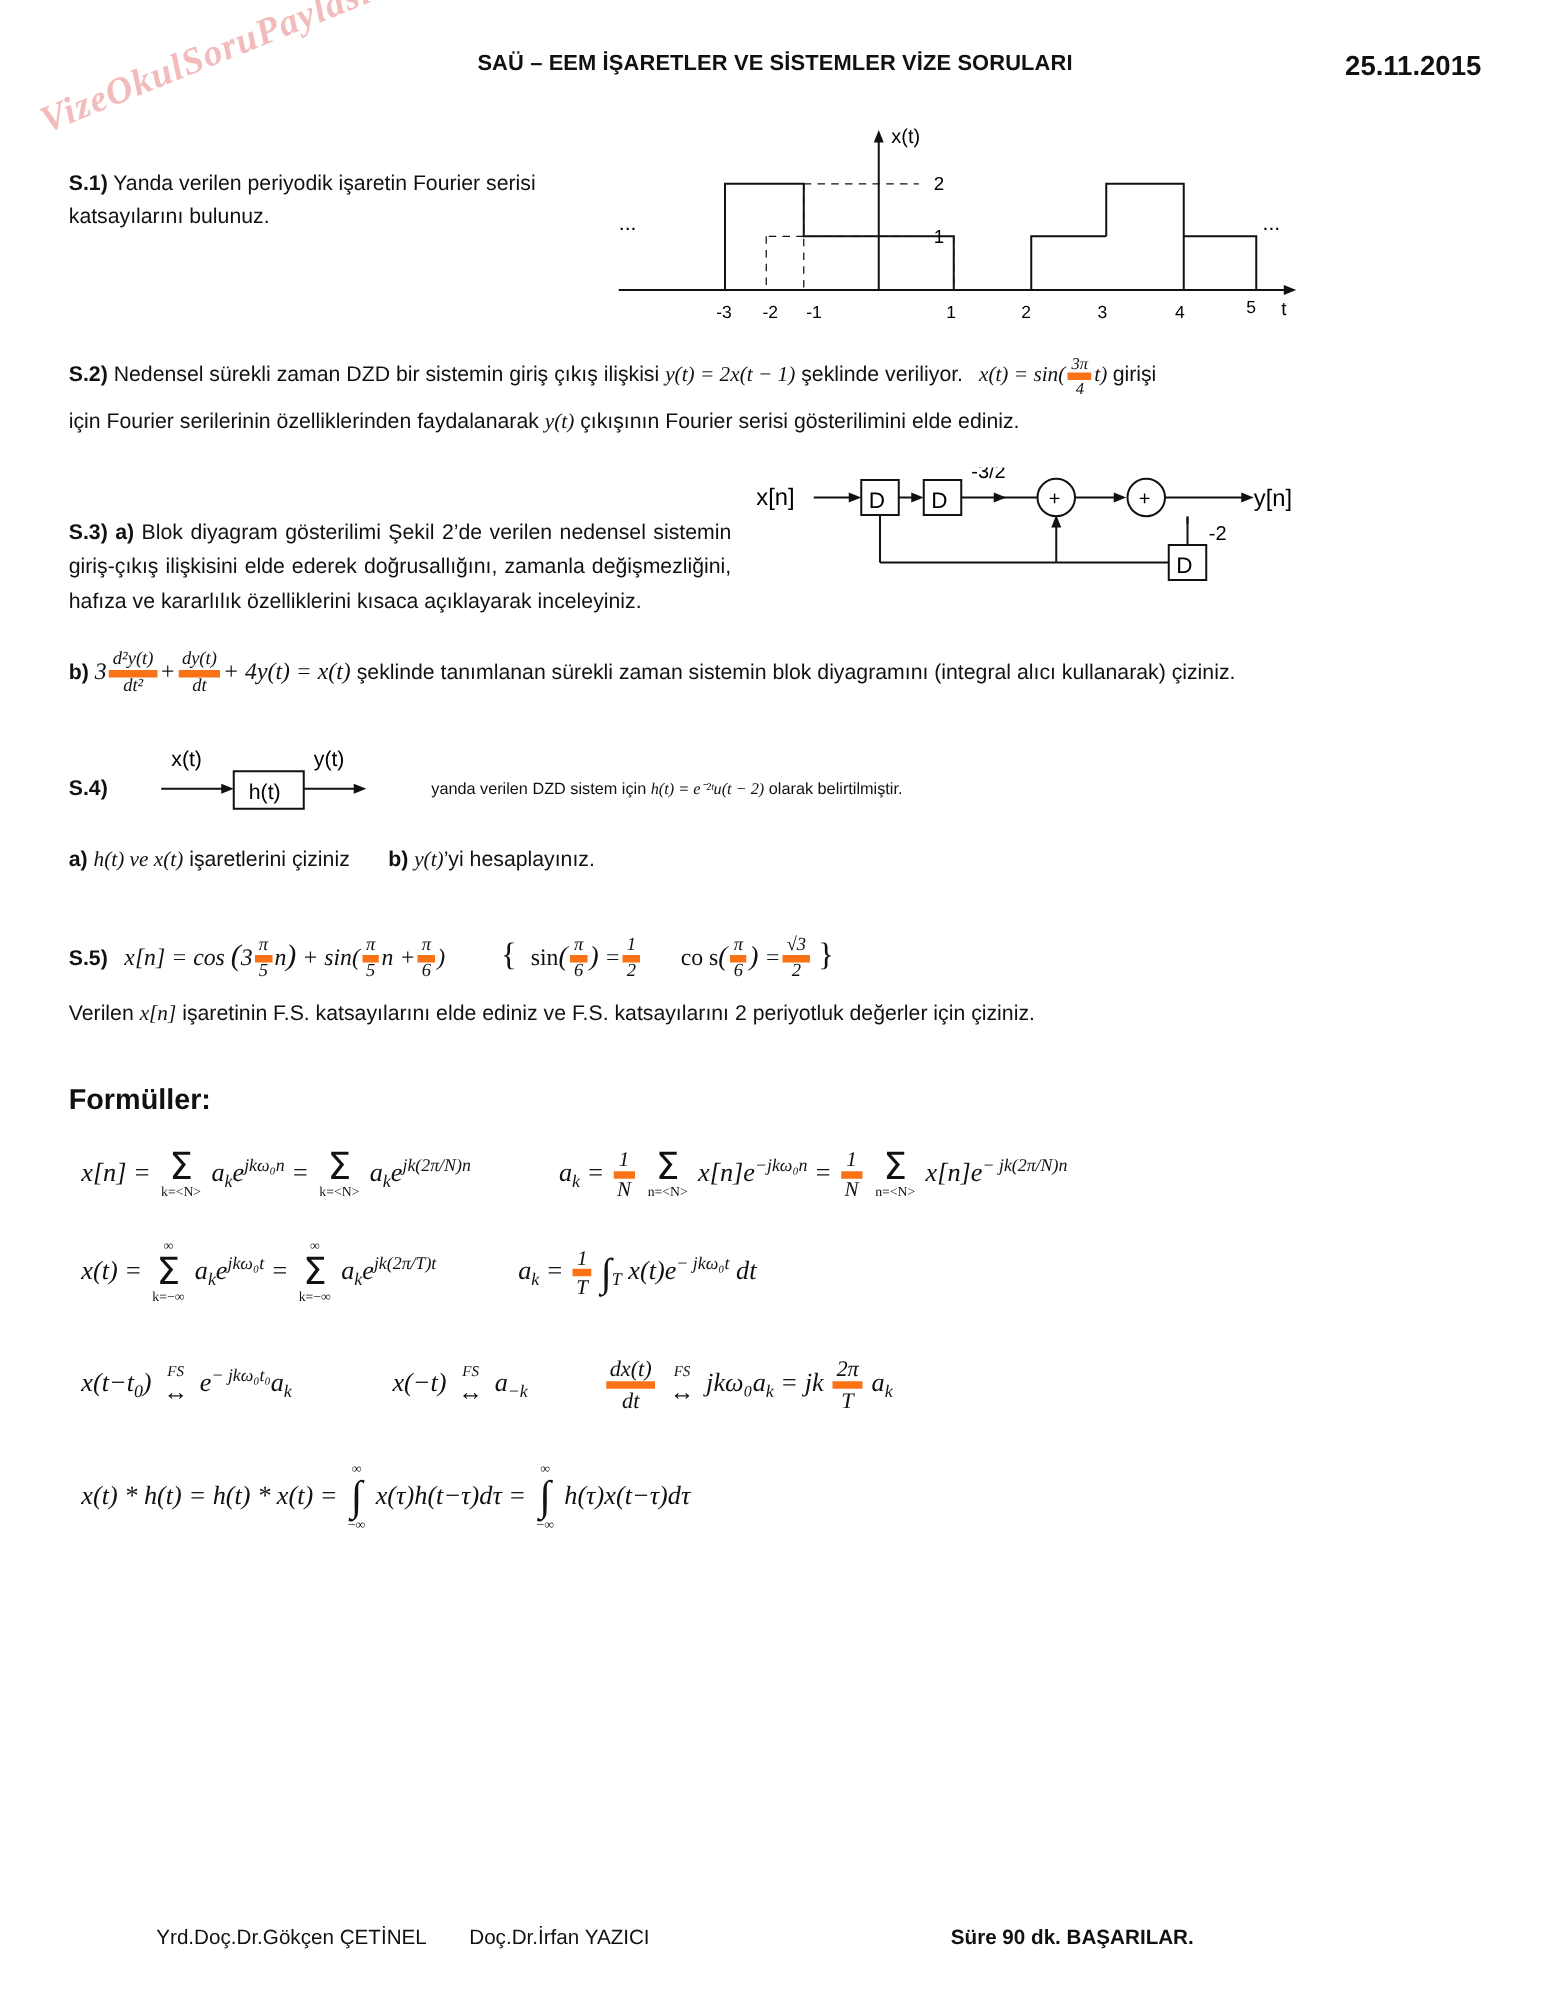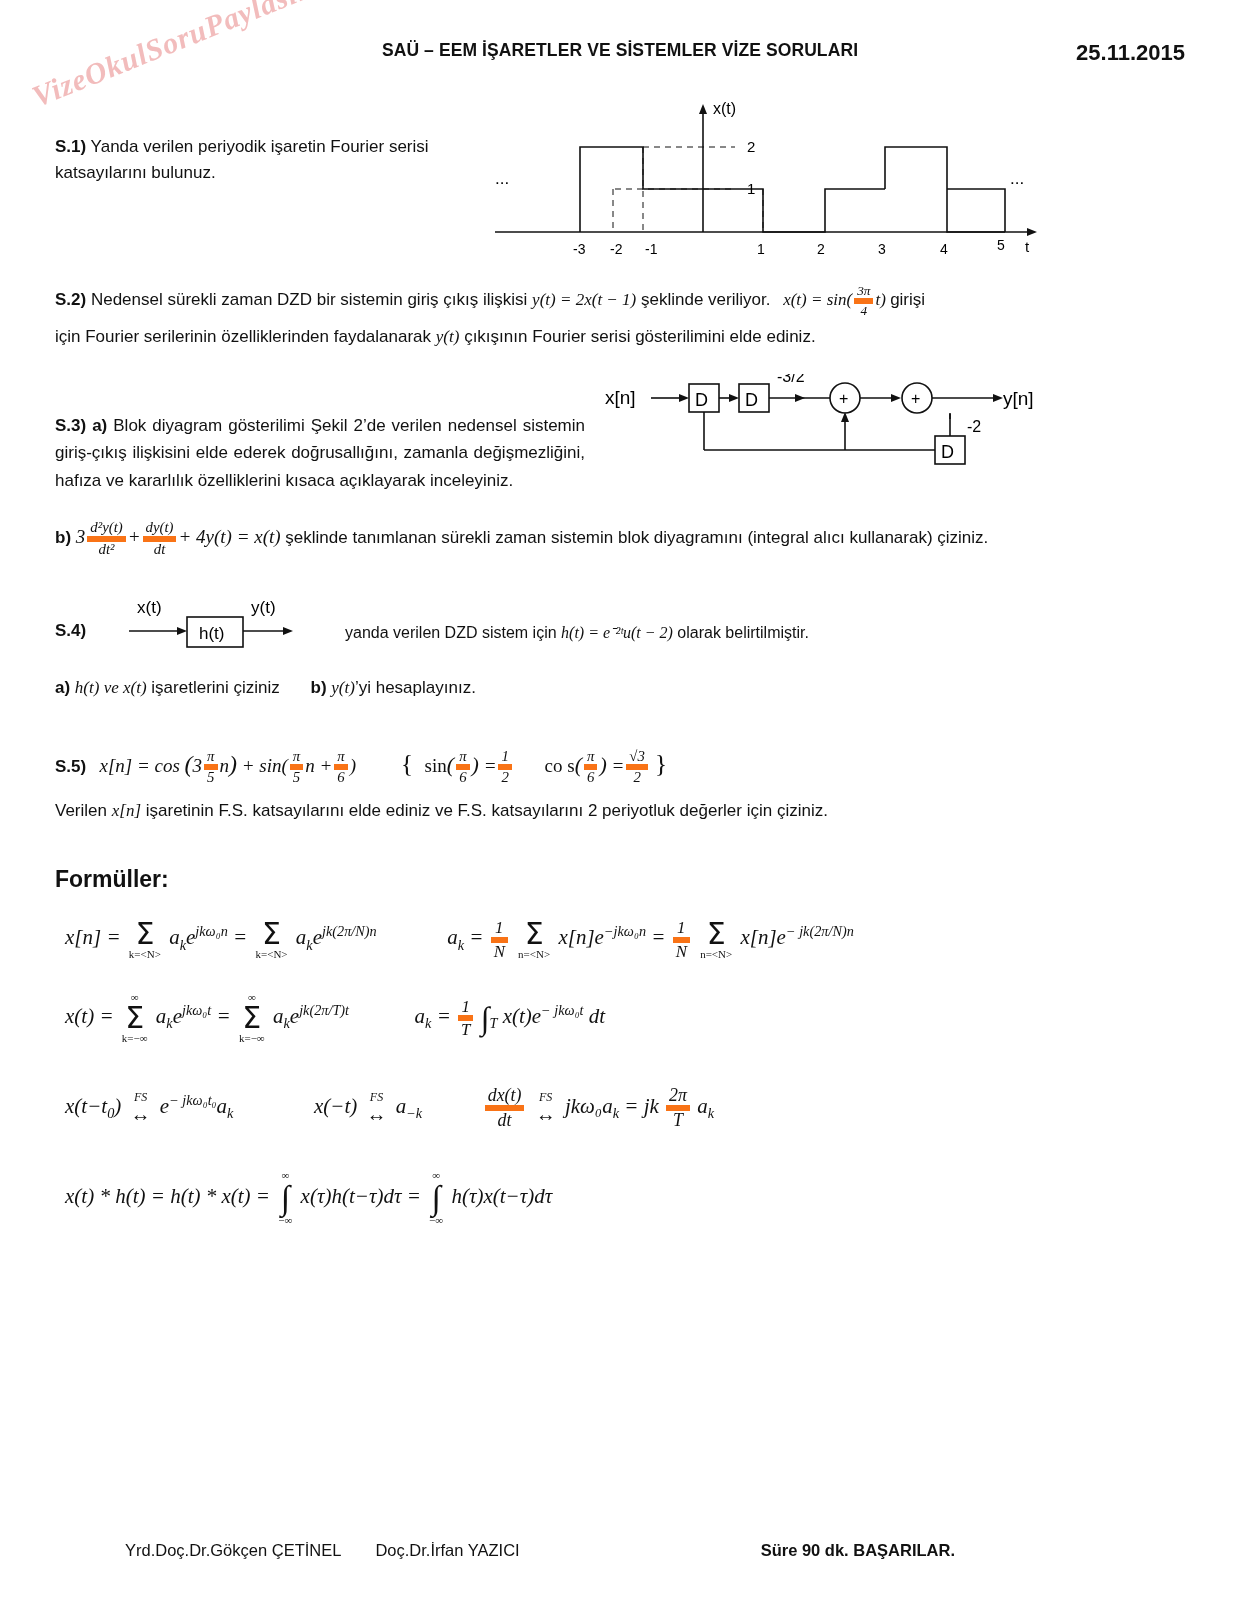--- a/index.html
+++ b/index.html
@@ -91,7 +91,7 @@
   .s4row{display:flex;align-items:flex-start;gap:6px;margin-top:34px;}
   .s4label{font-weight:bold;font-size:17px;padding-top:30px;width:58px;}
   .s4fig{position:relative;width:220px;height:70px;}
-  .s4rest{font-size:16px;padding-top:30px;}
+  .s4rest{font-size:13px;padding-top:30px;}
 
   
   .formtitle{font-weight:bold;font-size:23px;margin-top:42px;}

